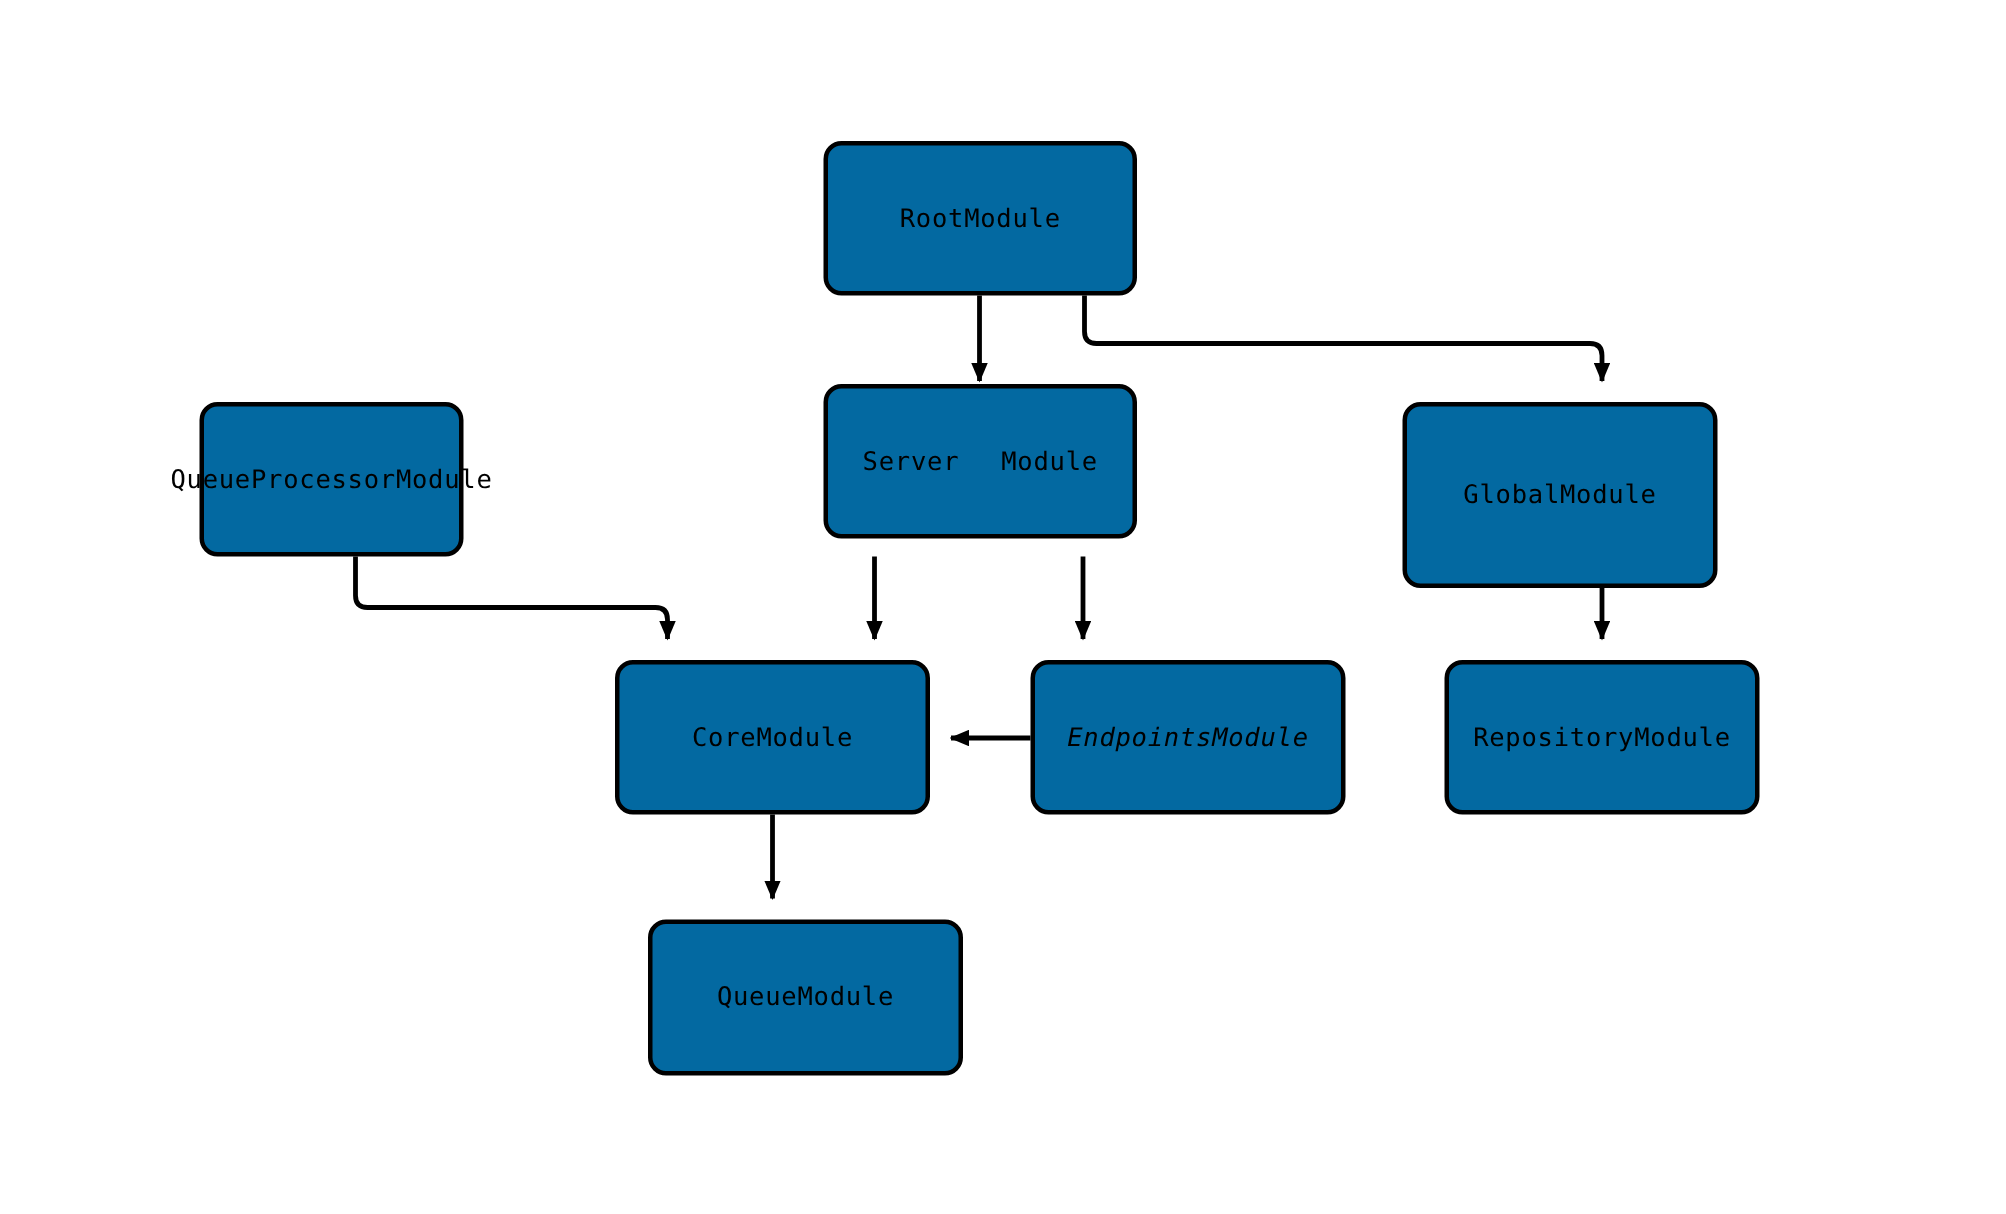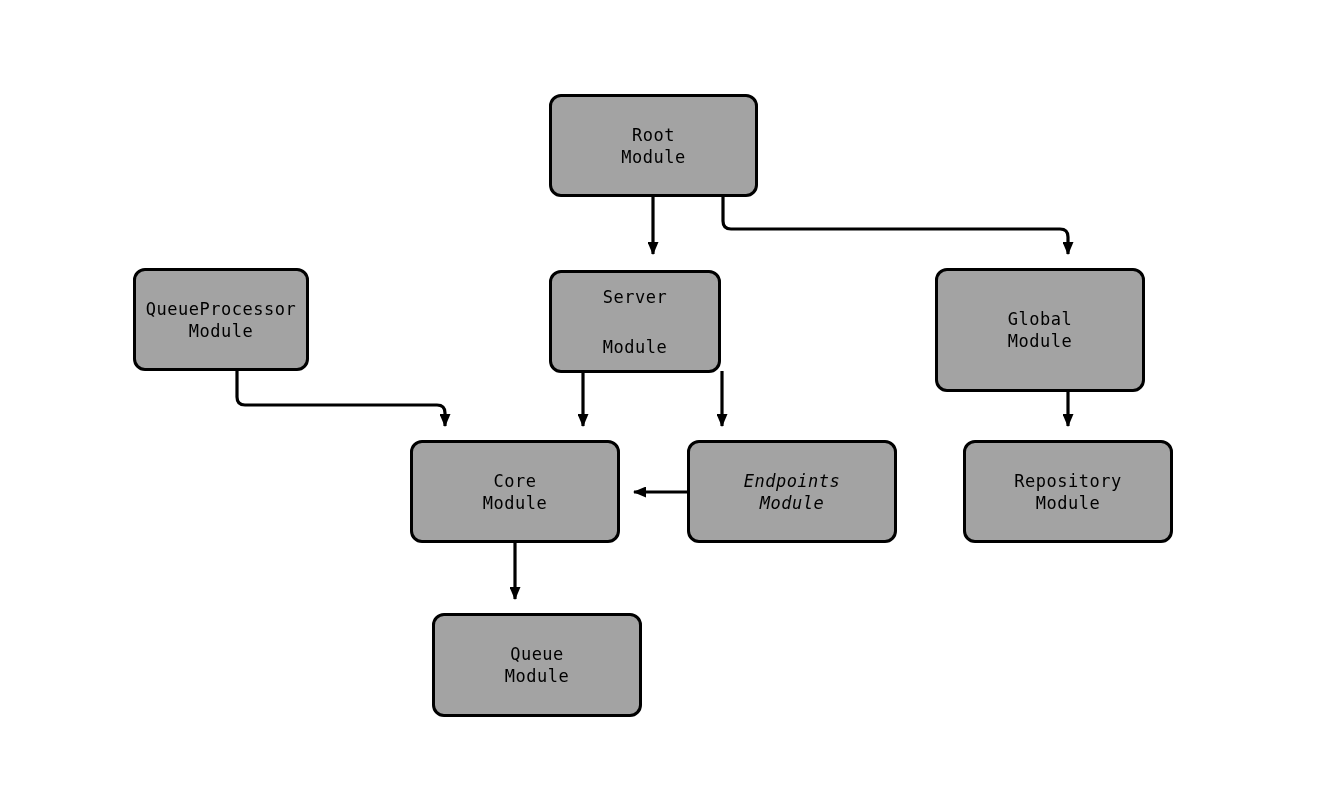--- a/index.html
+++ b/index.html
@@ -30,11 +30,11 @@
   .node {
     position: absolute;
     box-sizing: border-box;
-    background: #a3a3a3;
+    background: #0369a1;
     border: 3px solid #000000;
     border-radius: 12px;
     display: flex;
-    flex-direction: column;
+    flex-direction: row;
     align-items: center;
     justify-content: center;
     z-index: 2;

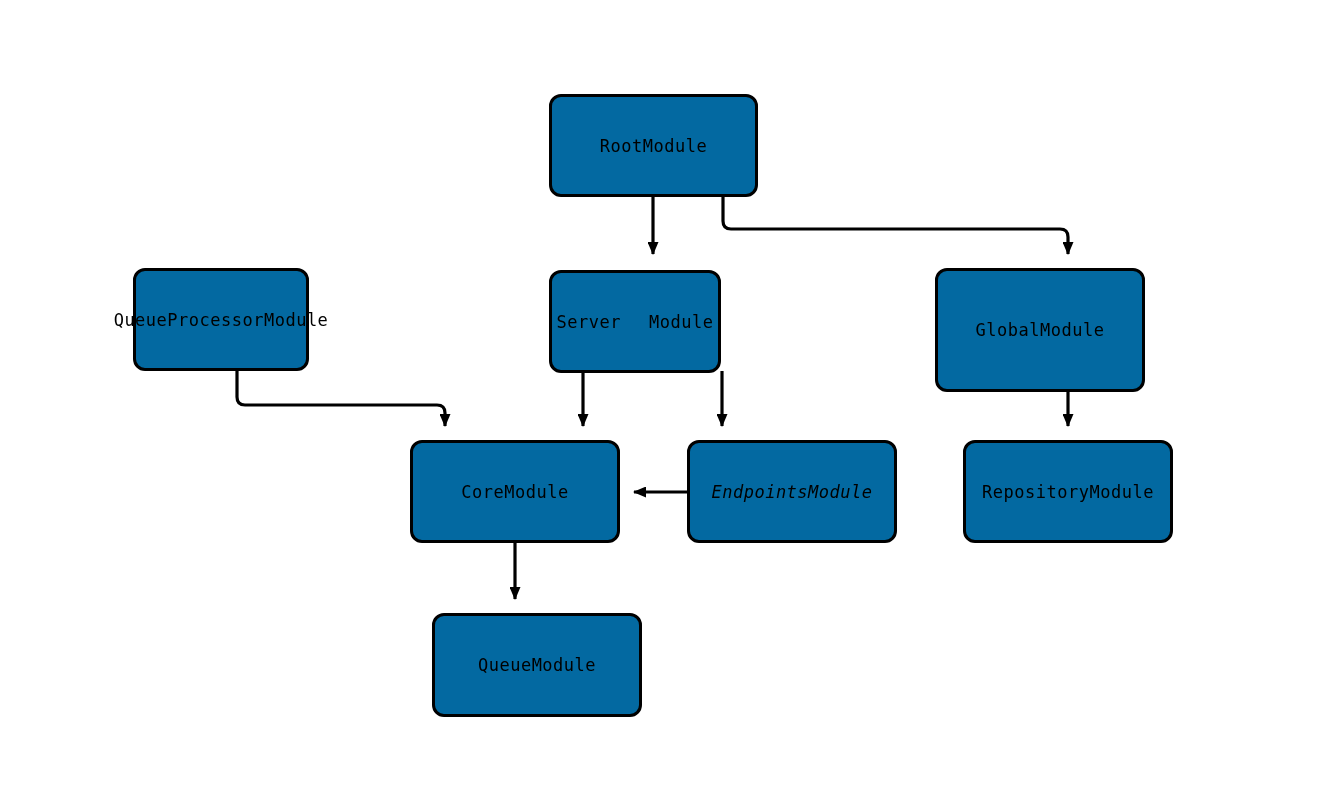--- a/index.html
+++ b/index.html
@@ -91,7 +91,7 @@
     <div class="node-label">Module</div>
   </div>
 
-  <div class="node" style="left:549px; top:270px; width:172px; height:103px;gap:28px;">
+  <div class="node" style="left:549px; top:256px; width:209px; height:103px;gap:28px;">
     <div class="node-label">Server</div>
     <div class="node-label">Module</div>
   </div>

